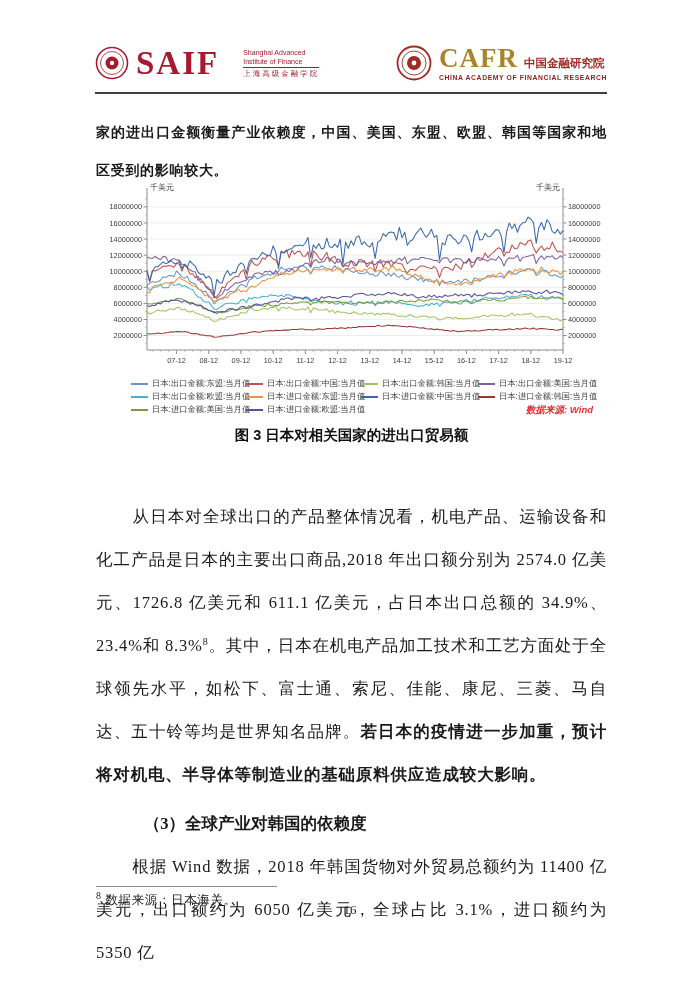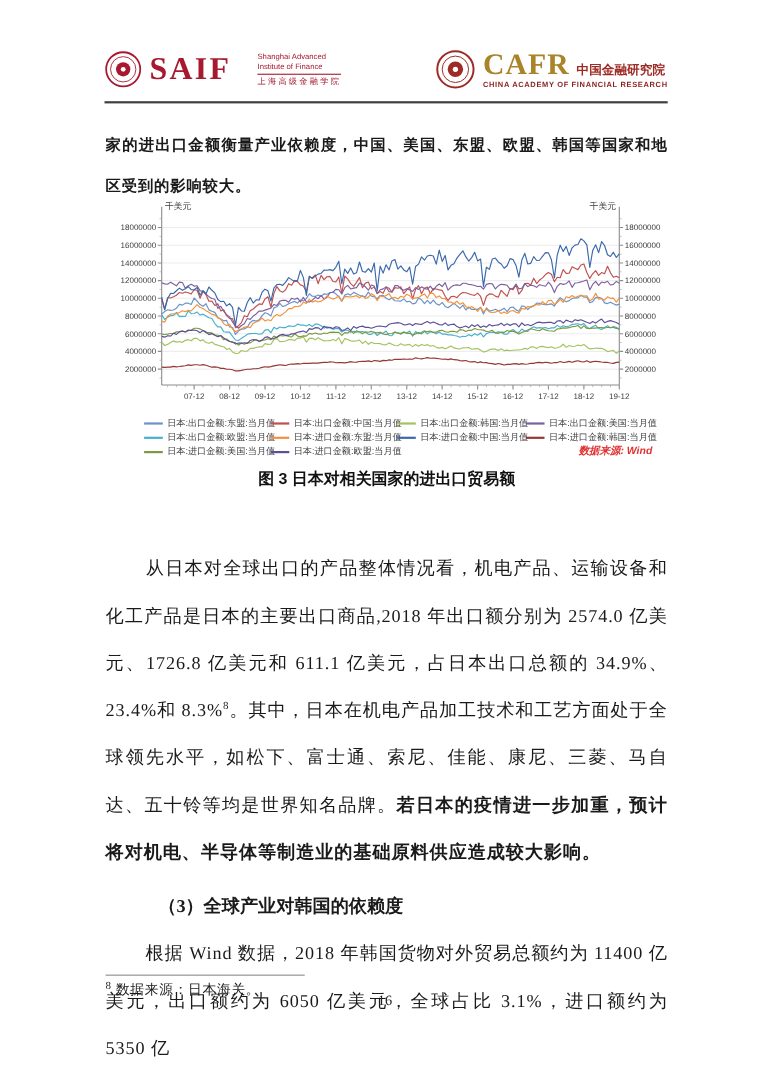--- a/index.html
+++ b/index.html
@@ -11,7 +11,7 @@
           display:flex;justify-content:space-between;align-items:center;}
   .logo{display:flex;align-items:center;gap:7px;}
   .seal{flex:0 0 auto;}
-  .saif-acronym{font-family:"Liberation Serif",serif;font-weight:bold;font-size:29px;
+  .saif-acronym{font-family:"Liberation Serif",serif;font-weight:bold;font-size:33px;
                 color:#a6192e;letter-spacing:2px;line-height:1;}
   .saif-sub{display:flex;flex-direction:column;justify-content:center;margin-left:17px;}
   .saif-sub .en{font-family:"Liberation Sans",sans-serif;font-size:7px;color:#a6192e;line-height:9px;}

